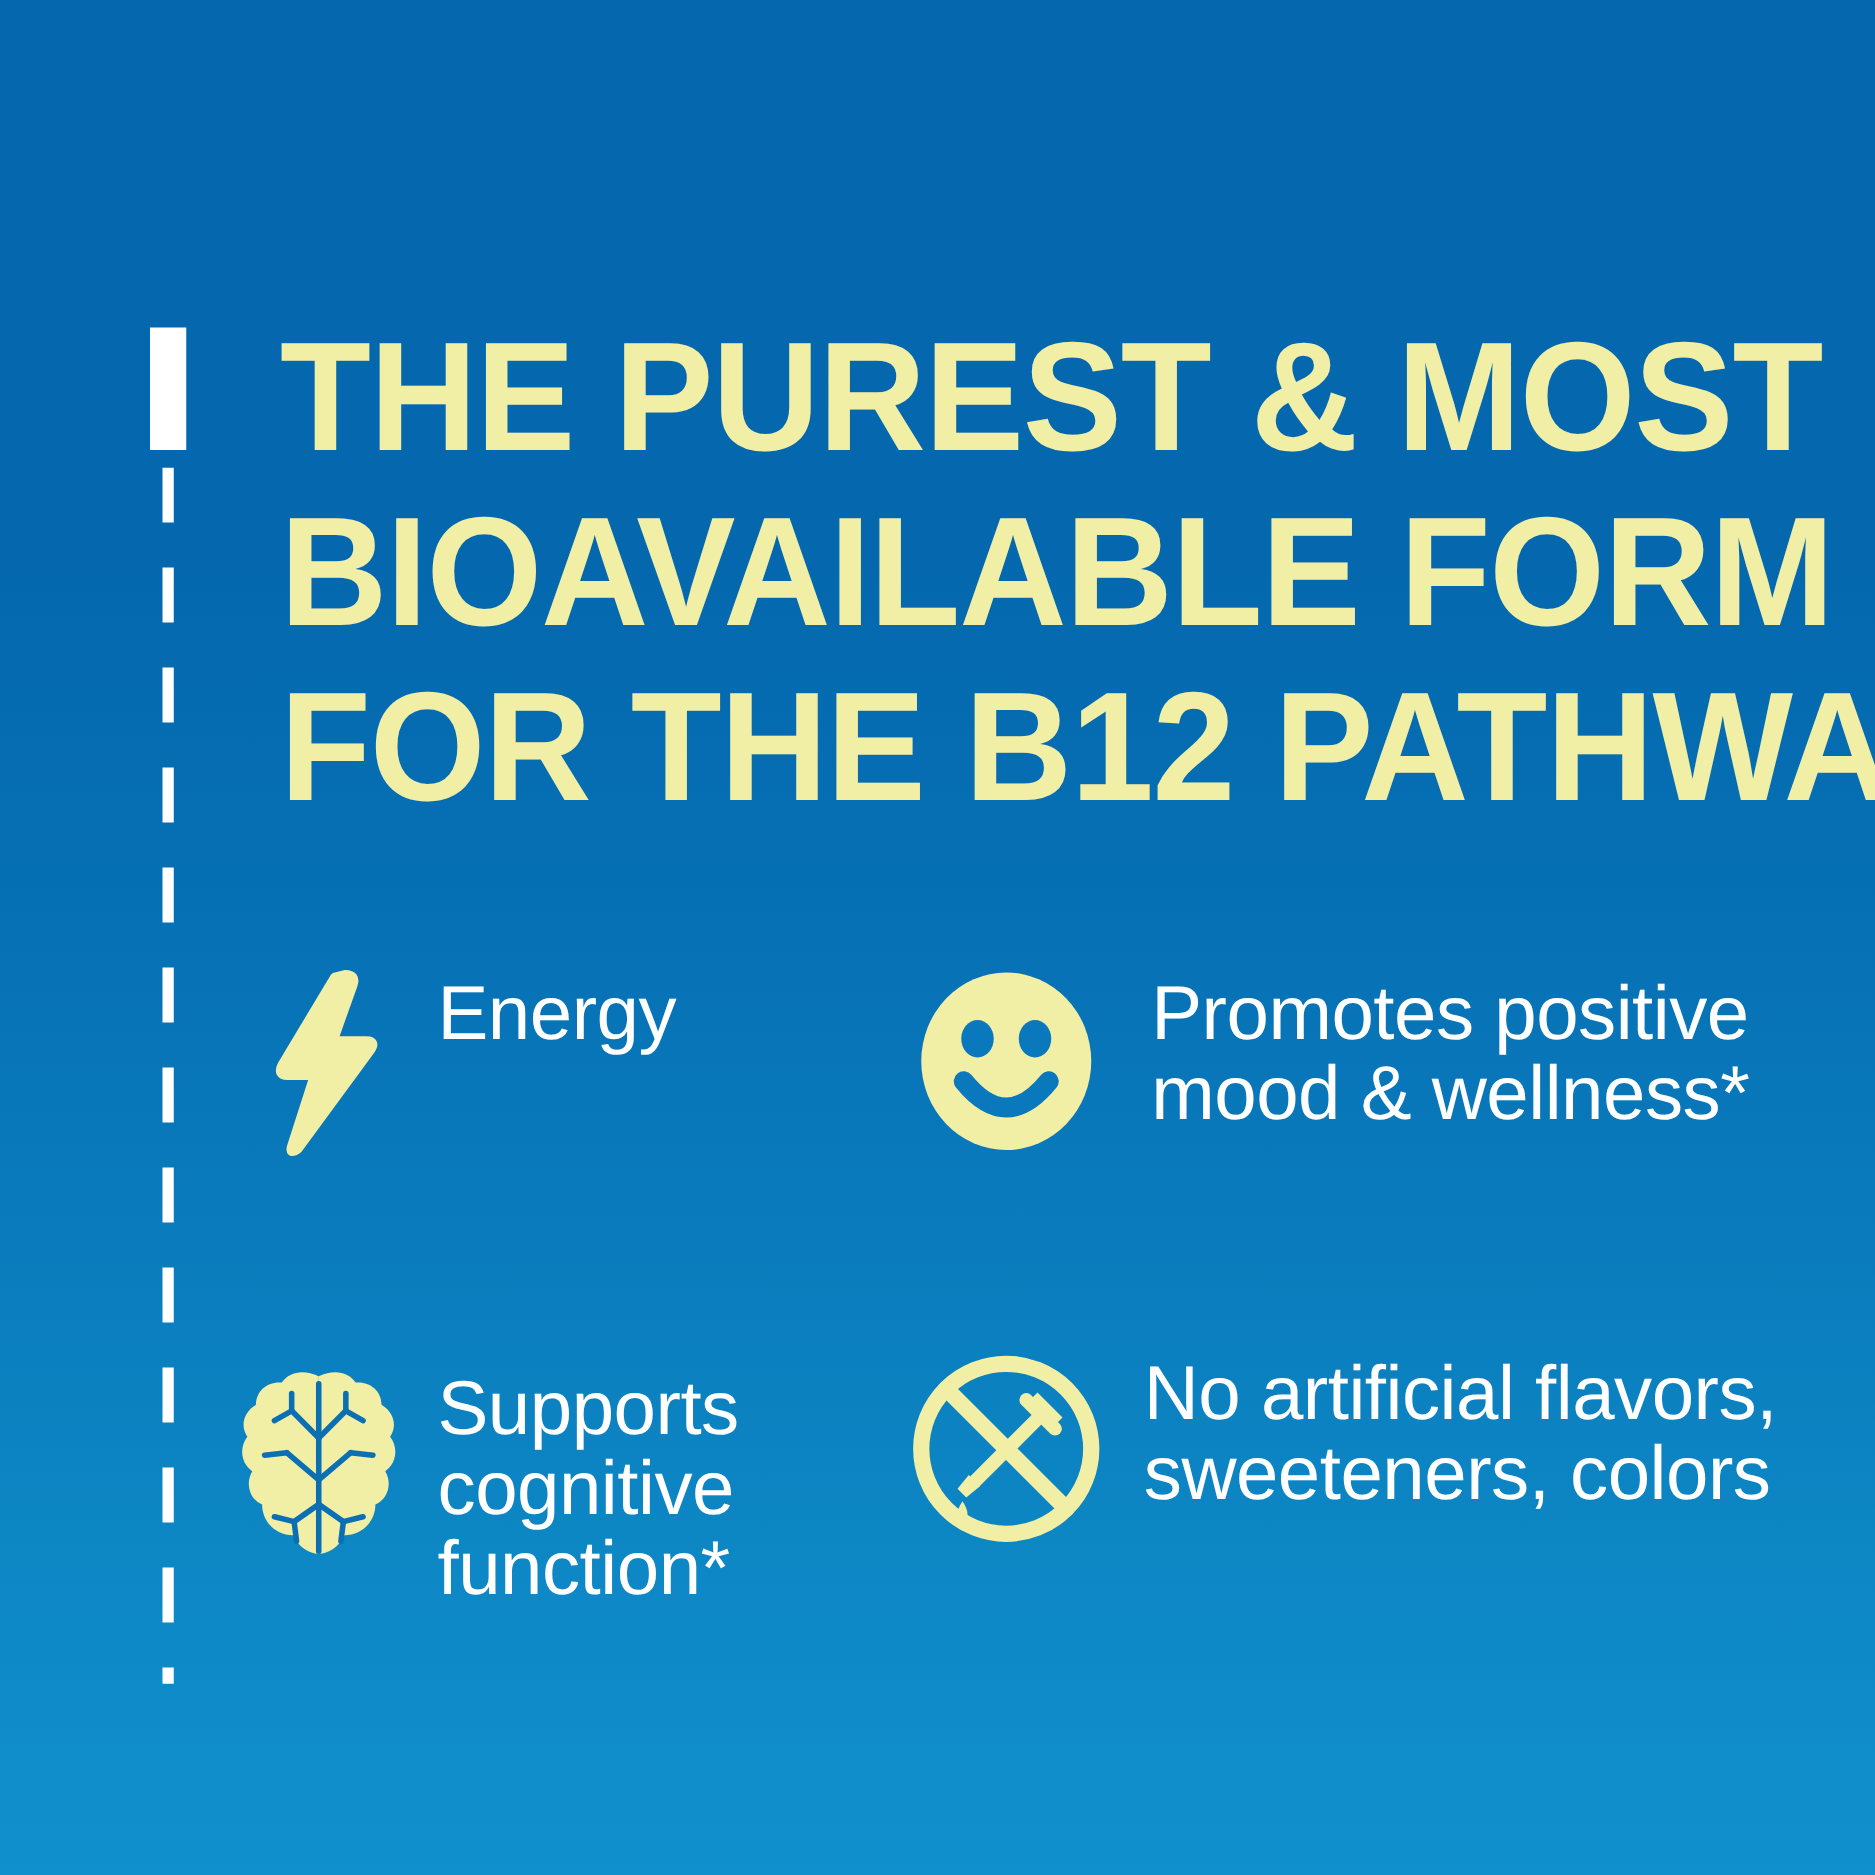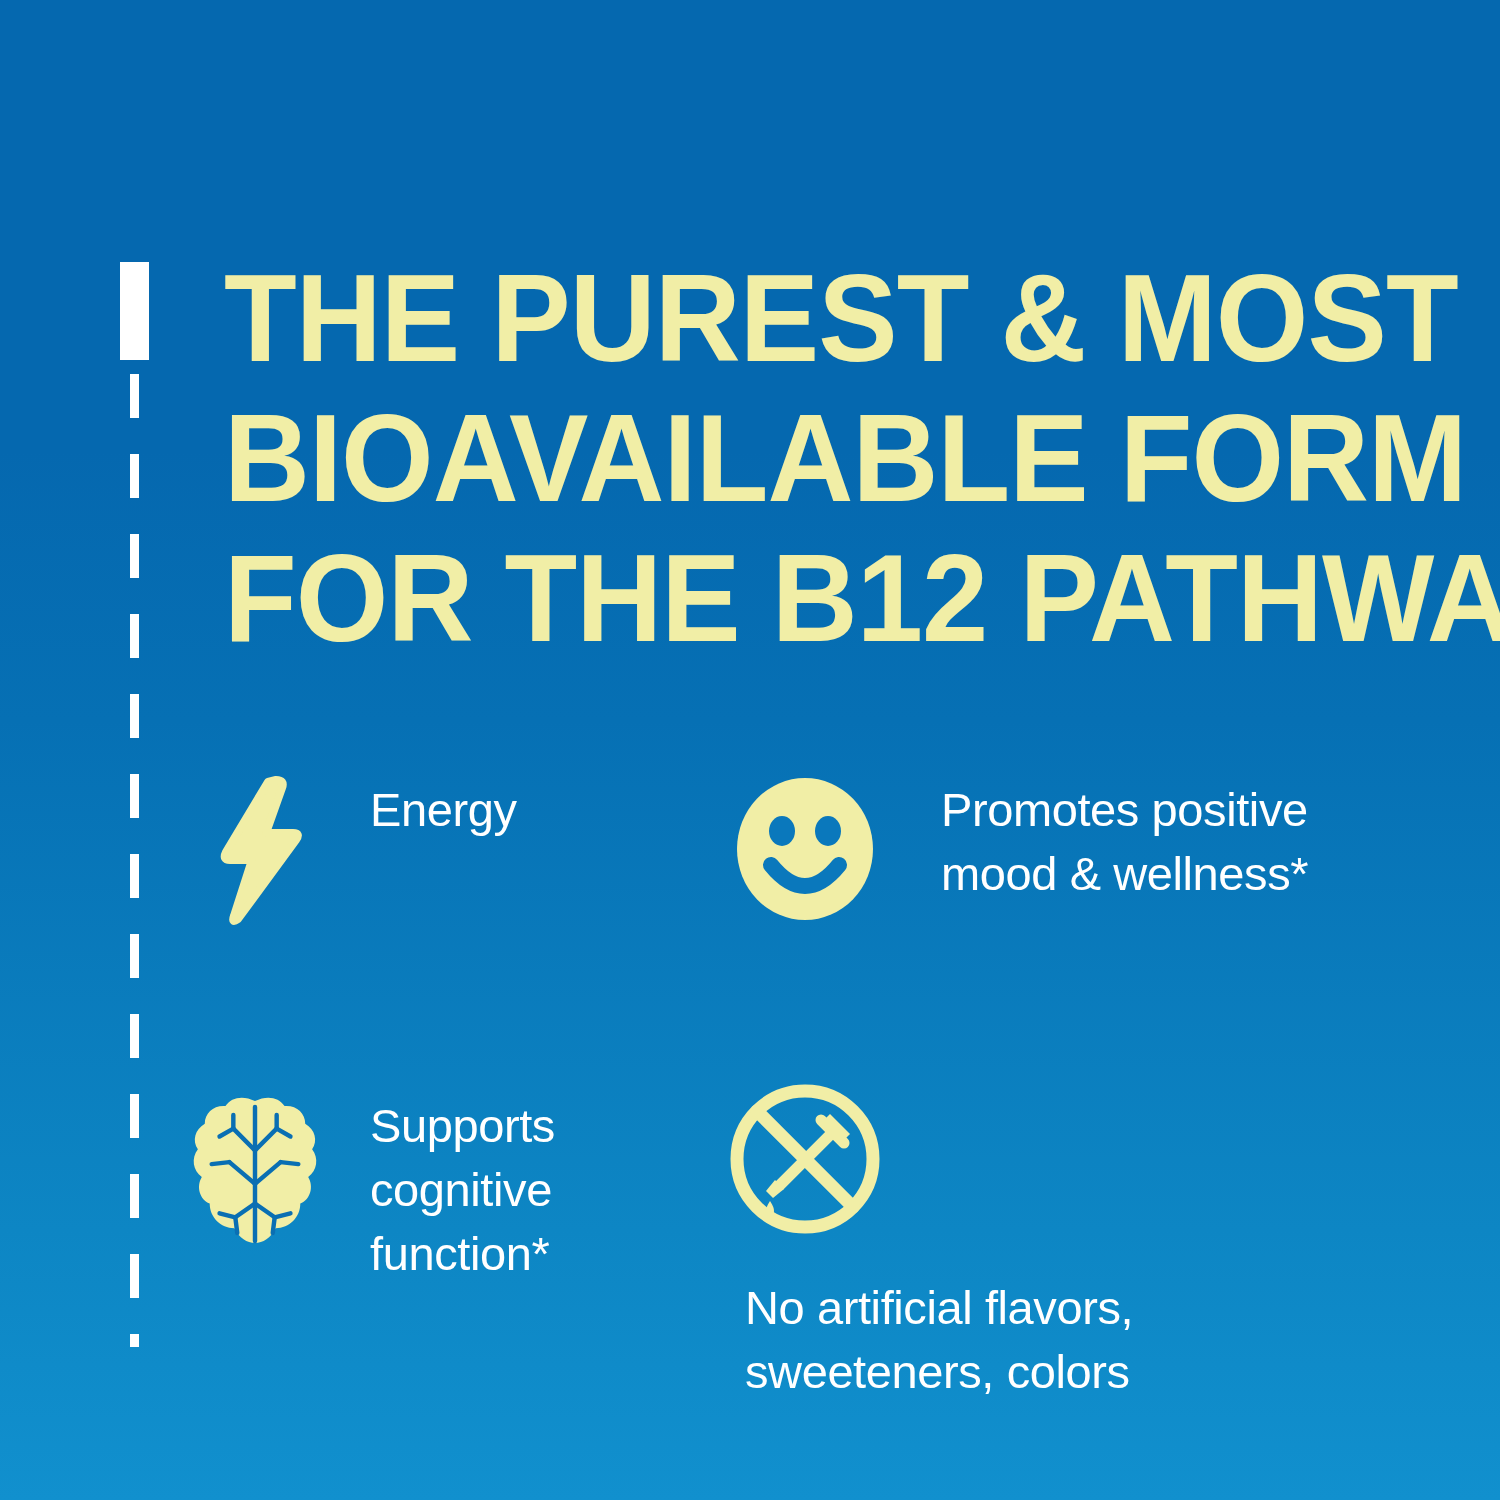--- a/index.html
+++ b/index.html
@@ -91,11 +91,10 @@
     color: #FFFFFF;
     font-family: "Liberation Sans", sans-serif;
     font-weight: 400;
-    font-size: 47px;
+    font-size: 61px;
     line-height: 64px;
     letter-spacing: -0.4px;
     padding-top: 8px;
-    margin-left: 20px;
   }
 
   #benefit-energy    .benefit-icon { width: 130px; }

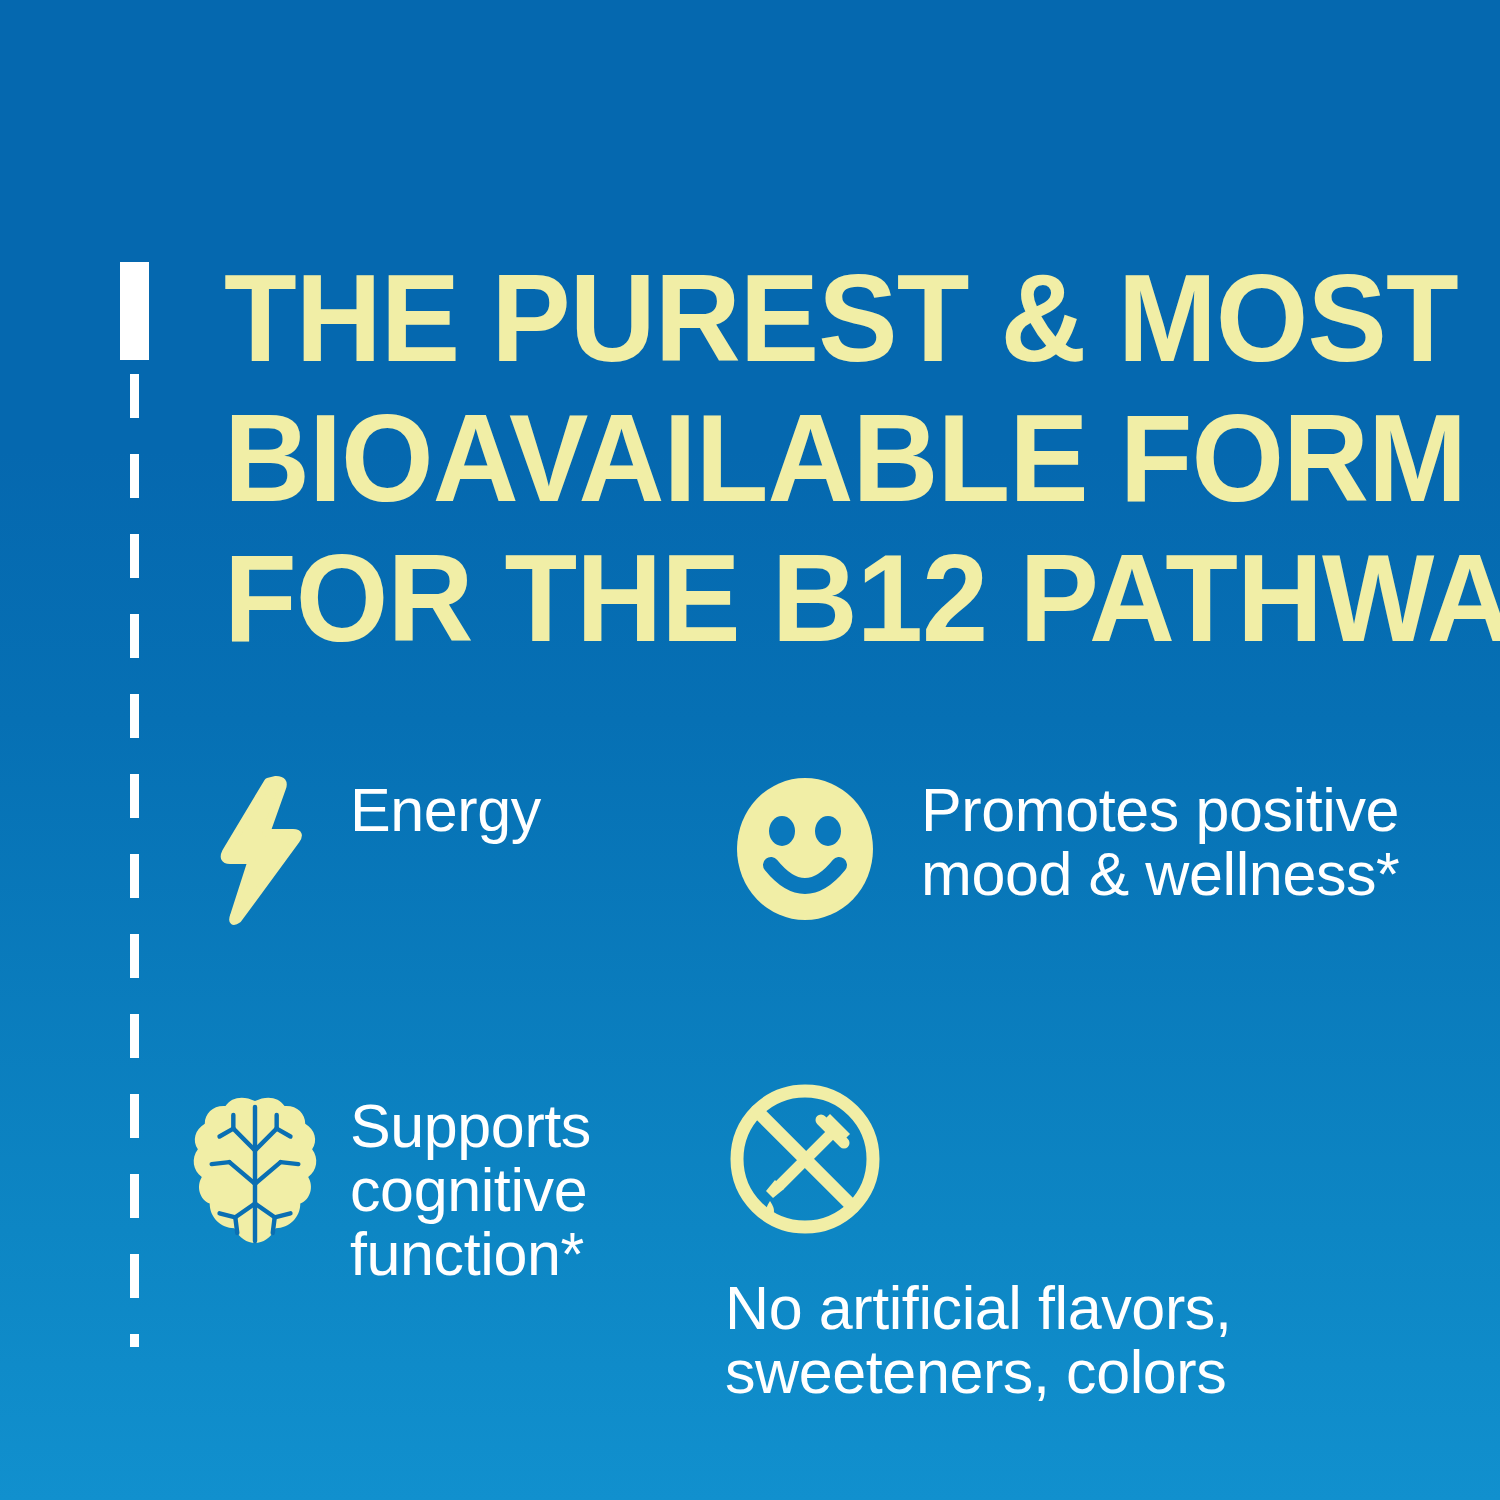--- a/index.html
+++ b/index.html
@@ -103,7 +103,7 @@
   #benefit-noartificial .benefit-icon { width: 160px; }
 
   #benefit-mood { margin-left: -10px; gap: 36px; }
-  #benefit-noartificial { margin-left: -10px; flex-direction: column; }
+  #benefit-noartificial { margin-left: -10px; }
   #benefit-cognitive { margin-top: 6px; }
   #benefit-noartificial { margin-top: -6px; }
 </style>

